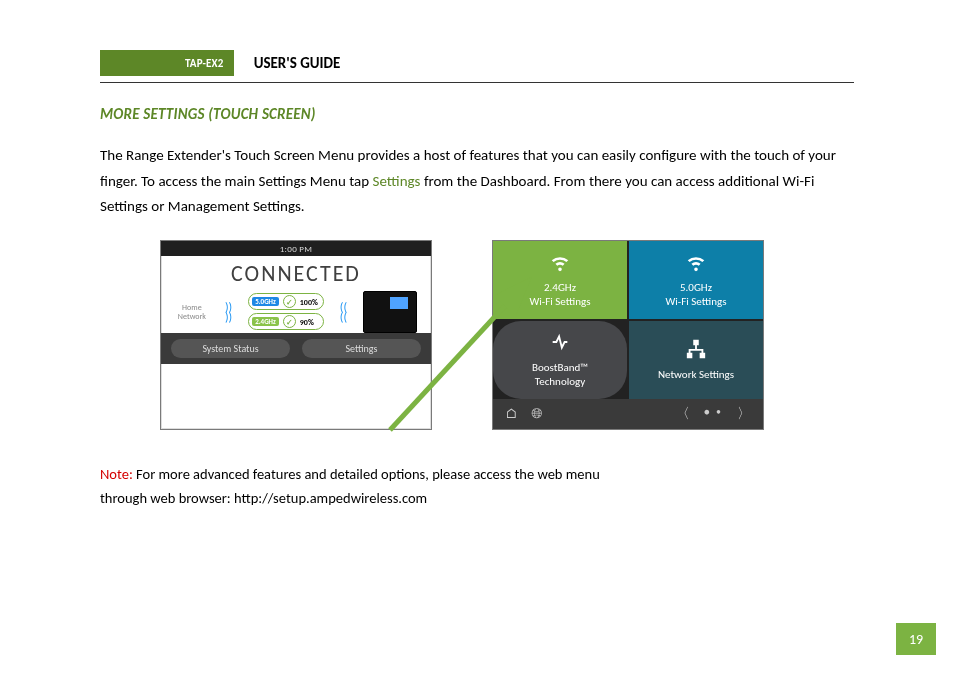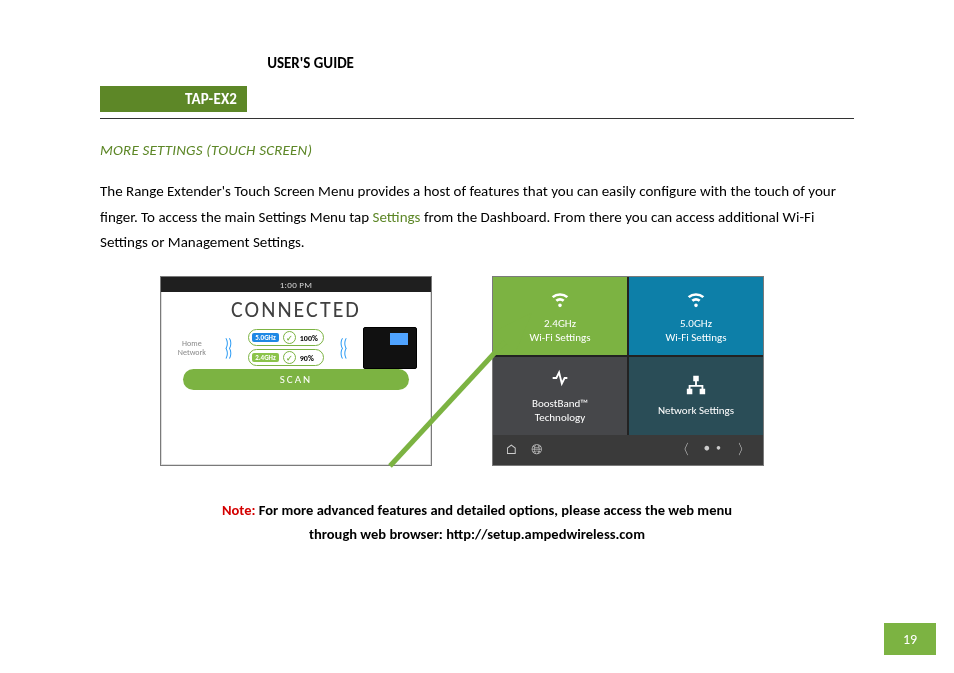--- a/index.html
+++ b/index.html
@@ -16,9 +16,9 @@
   .header-row { display:flex; align-items:stretch; margin-bottom:6px; }
   .header-product {
     background:#5d8727; color:#fff;
-    font-weight:700; font-size:15px;
+    font-weight:700; font-size:11px;
     padding:4px 10px 4px 10px; letter-spacing:.2px;
-    display:flex; align-items:center;margin-top:36px;
+    display:flex; align-items:center;
   }
   .header-product::before{
     content:""; display:inline-block; width:75px; height:1px;

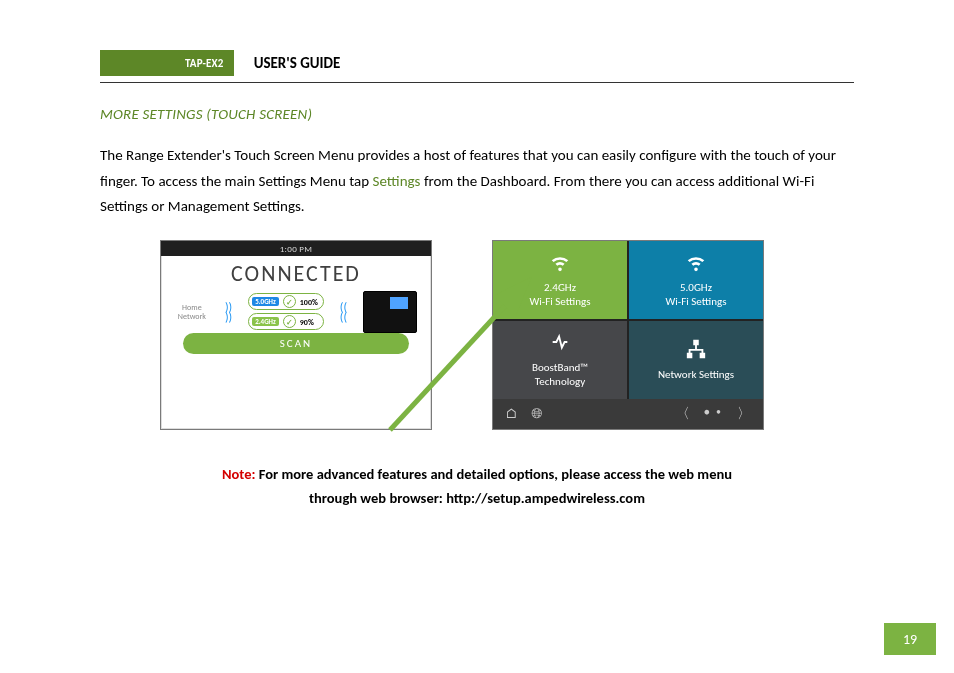--- a/index.html
+++ b/index.html
@@ -31,7 +31,7 @@
 
   
   .section-heading {
-    color:#5d8727; font-style:italic; font-weight:400;
+    color:#5d8727; font-style:italic; font-weight:700;
     font-size:15px; margin:0 0 20px 0; letter-spacing:.2px;
   }
   .body-text { font-size:15px; line-height:1.7; margin-bottom:20px; }

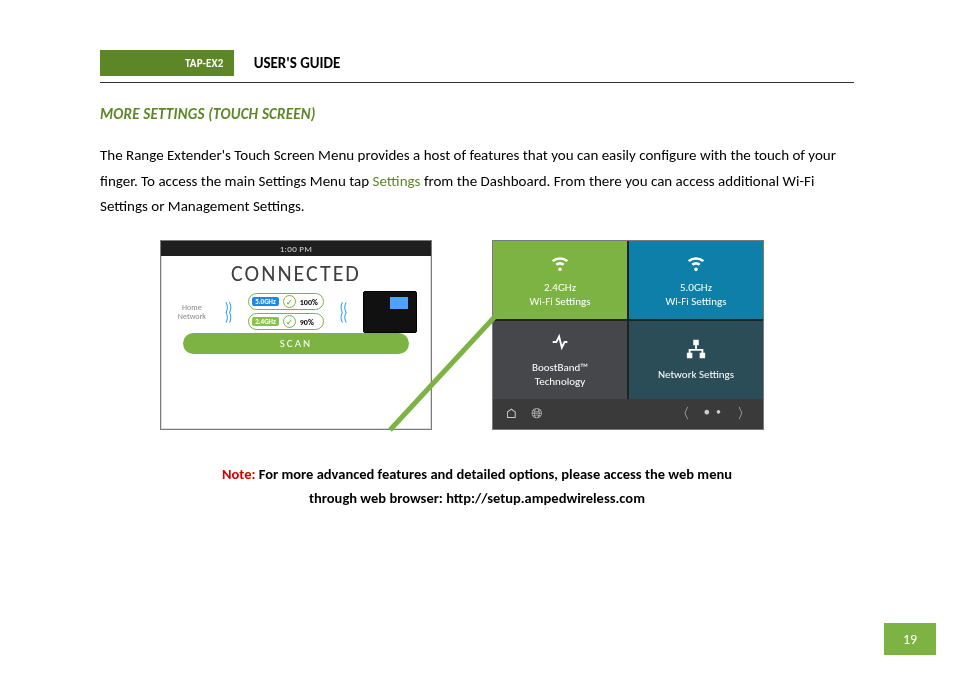--- a/index.html
+++ b/index.html
@@ -172,6 +172,10 @@
         <div class="router-box"></div>
       </div>
       <div class="scan">SCAN</div>
+      <div class="bottom-tabs">
+        <div class="tab">System Status</div>
+        <div class="tab">Settings</div>
+      </div>
     </div>
 
     <svg class="arrow-svg" viewBox="0 0 220 190">

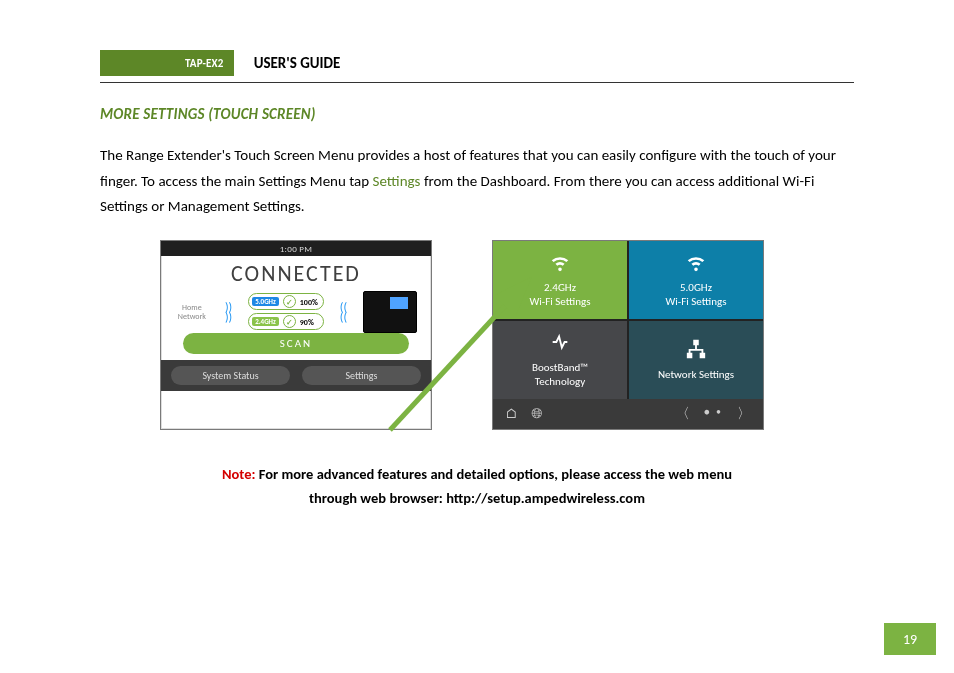--- a/index.html
+++ b/index.html
@@ -171,7 +171,6 @@
           </div>
         <div class="router-box"></div>
       </div>
-      <div class="scan">SCAN</div>
       <div class="bottom-tabs">
         <div class="tab">System Status</div>
         <div class="tab">Settings</div>

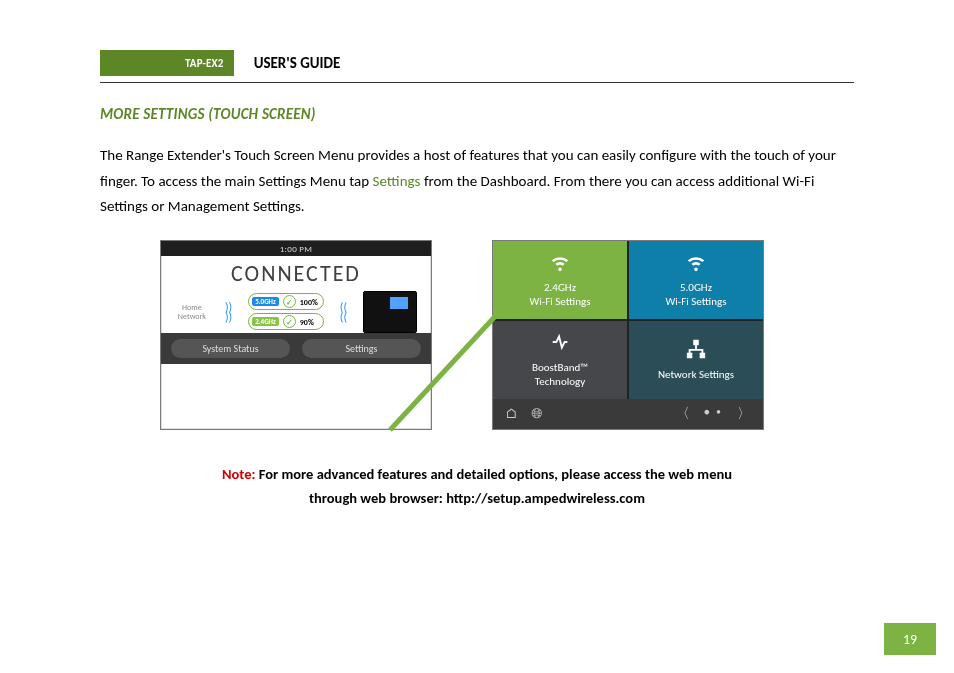--- a/index.html
+++ b/index.html
@@ -96,7 +96,7 @@
   .tile { display:flex; flex-direction:column; align-items:center; justify-content:center; color:#fff; text-align:center; line-height:1.25; padding:4px; }
   .tile.green { background:#7cb342; }
   .tile.blue  { background:#0d7fa8; }
-  .tile.dark  { background:#46474a; }
+  .tile.dark  { background:#46474a;border-radius:28px; }
   .tile.darkblue { background:#2a4d57; }
   .tile .ico { font-size:20px; margin-bottom:2px; }
   .tile .ico svg{ width:28px; height:22px; fill:#fff; }

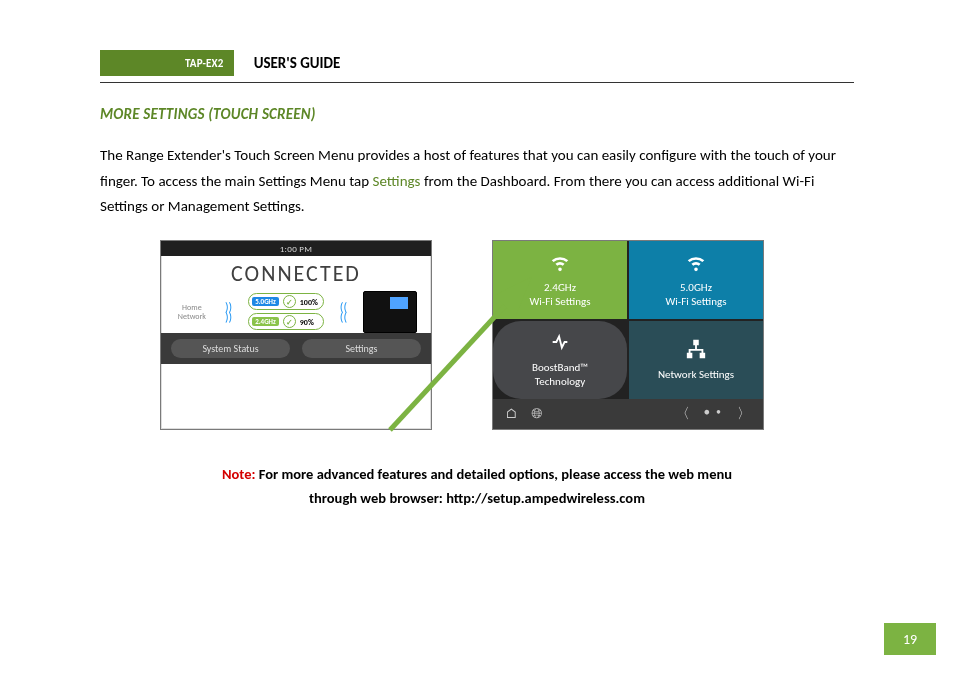--- a/index.html
+++ b/index.html
@@ -112,7 +112,7 @@
 
   
   .note{
-    text-align:center; font-weight:700; font-size:14.5px; line-height:1.7;
+    font-weight:400; font-size:14.5px; line-height:1.7;
     margin-top:32px;
   }
   .note .note-label{ color:#d40000; }

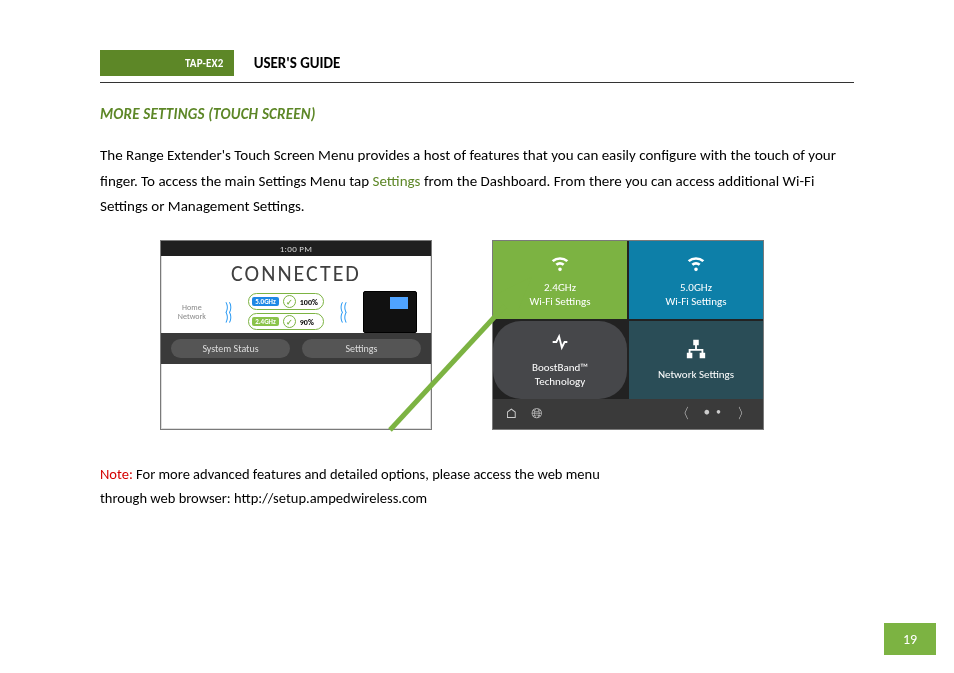--- a/index.html
+++ b/index.html
@@ -120,7 +120,7 @@
   
   .page-num{
     position:absolute; right:18px; bottom:18px;
-    background:#7cb342; color:#fff; width:52px; height:32px;
+    background:#7cb342; color:#fff; width:40px; height:32px;
     display:flex; align-items:center; justify-content:center;
     font-size:14px;
   }

